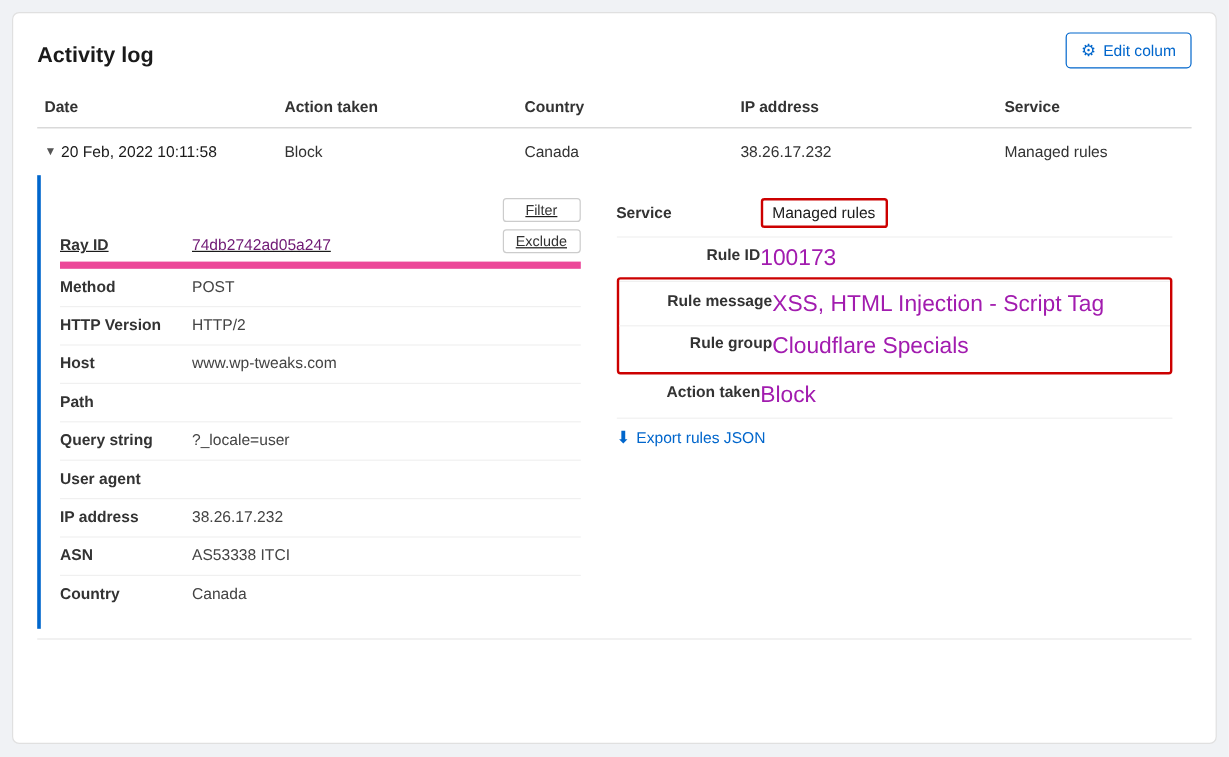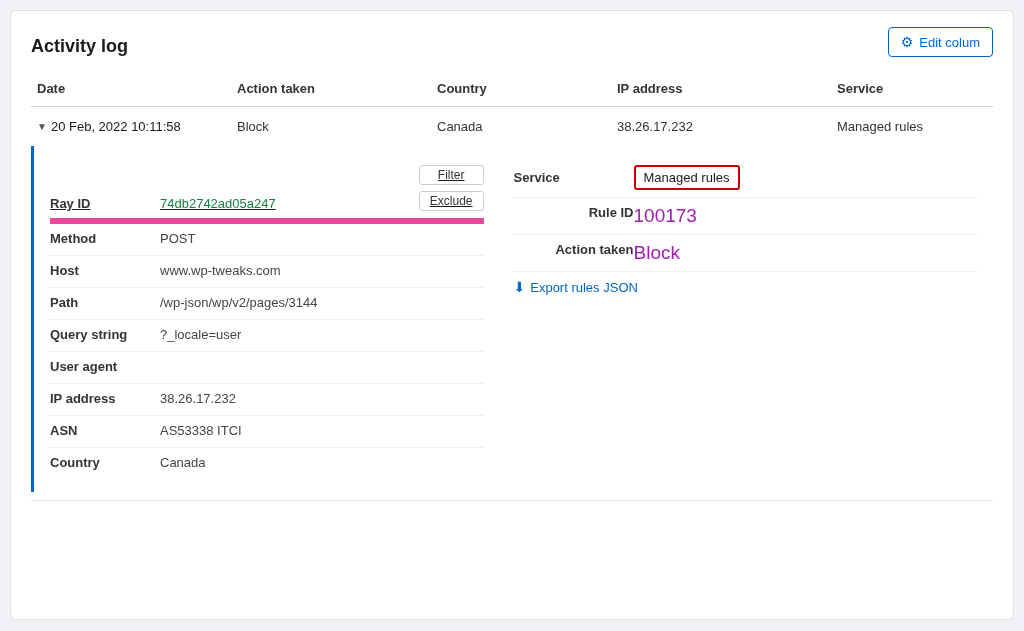--- a/index.html
+++ b/index.html
@@ -136,7 +136,7 @@
     }
     .ray-id-value {
       font-size: 13px;
-      color: #15803d;
+      color: #701a75;
       flex: 1;
     }
     .btn-group {

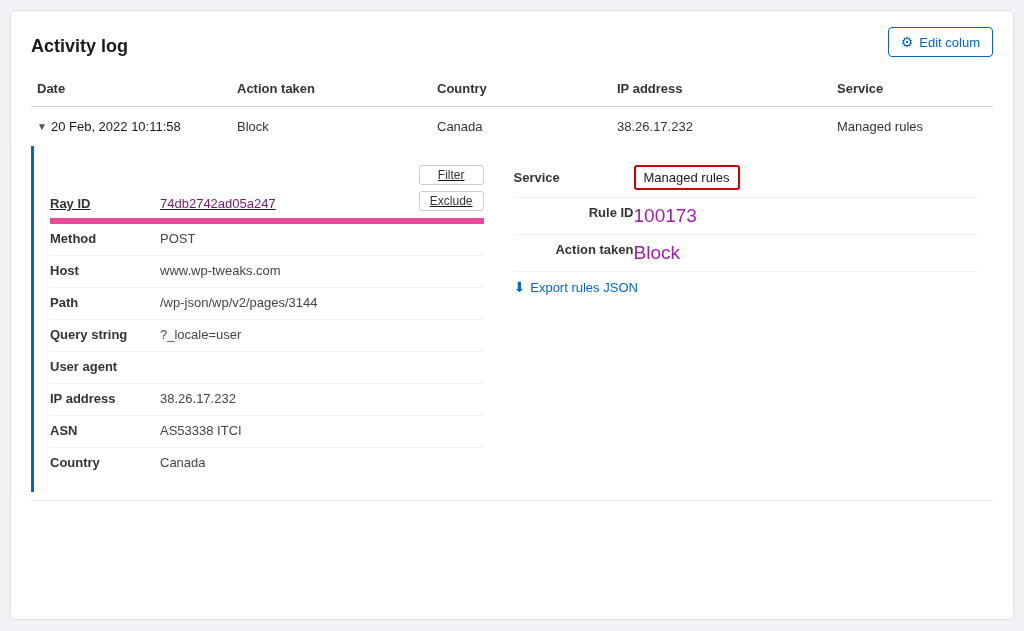--- a/index.html
+++ b/index.html
@@ -327,6 +327,16 @@
             <span class="right-value">100173</span>
           </div>
 
+          <div class="rule-message-group-box">
+            <div class="right-detail-row">
+              <span class="right-label">Rule message</span>
+              <span class="right-value">XSS, HTML Injection - Script Tag</span>
+            </div>
+            <div class="right-detail-row">
+              <span class="right-label">Rule group</span>
+              <span class="right-value">Cloudflare Specials</span>
+            </div>
+          </div>
 
           <div class="right-detail-row">
             <span class="right-label">Action taken</span>

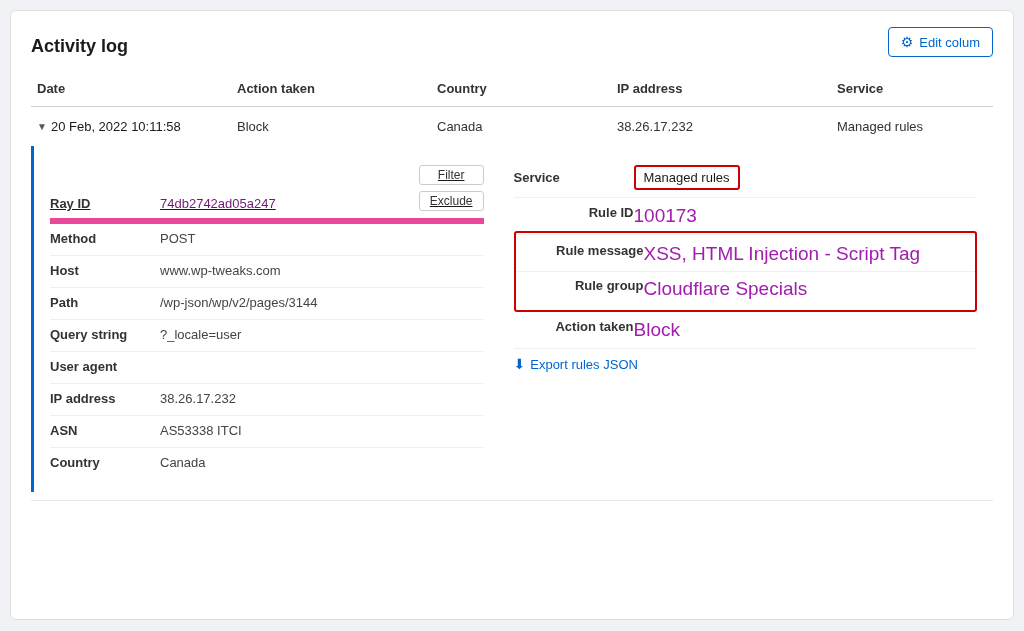--- a/index.html
+++ b/index.html
@@ -279,6 +279,10 @@
             <span class="detail-value">POST</span>
           </div>
 
+          <div class="detail-row">
+            <span class="detail-label">HTTP Version</span>
+            <span class="detail-value">HTTP/2</span>
+          </div>
 
           <div class="detail-row">
             <span class="detail-label">Host</span>

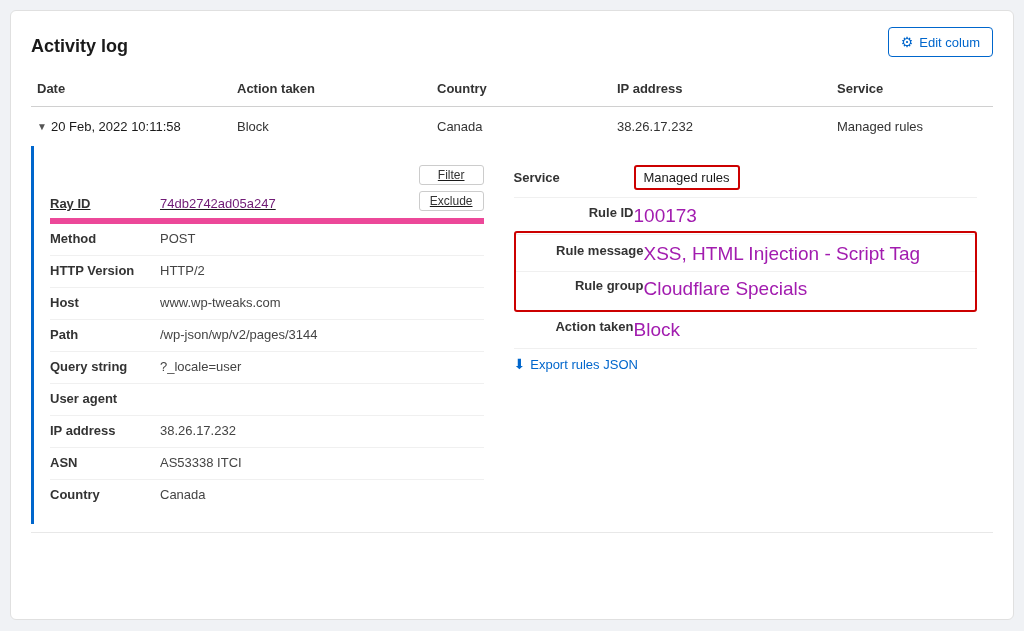--- a/index.html
+++ b/index.html
@@ -291,7 +291,6 @@
 
           <div class="detail-row">
             <span class="detail-label">Path</span>
-            <span class="detail-value">/wp-json/wp/v2/pages/3144</span>
           </div>
 
           <div class="detail-row">

